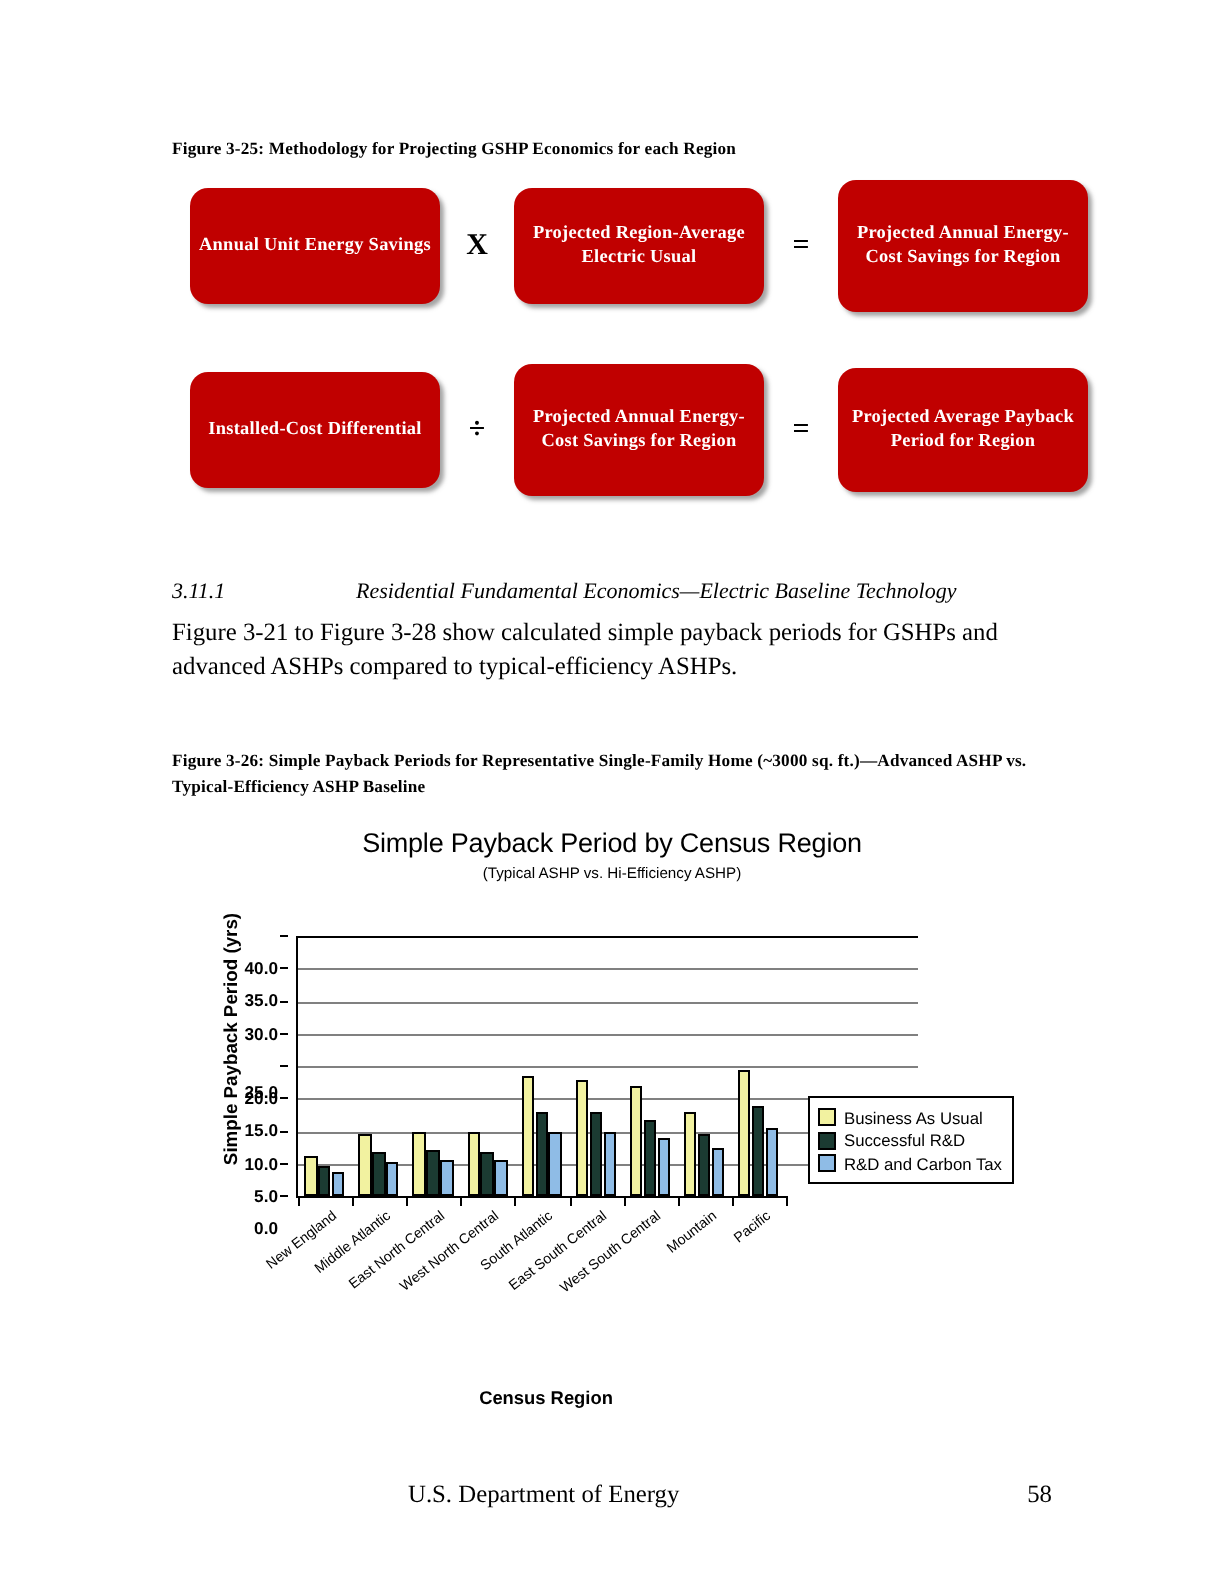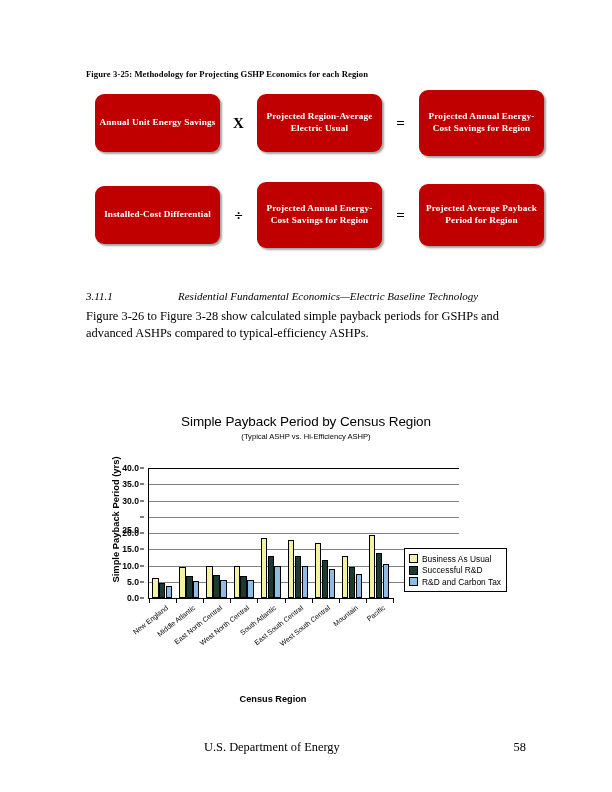--- a/index.html
+++ b/index.html
@@ -242,7 +242,7 @@
     <span>Residential Fundamental Economics—Electric Baseline Technology</span>
   </div>
 
-  <div class="body-p">Figure 3-26 to Figure 3-28 show calculated simple payback periods for GSHPs and advanced ASHPs compared to typical-efficiency ASHPs.</div>
+  <div class="body-p">Figure 3-21 to Figure 3-28 show calculated simple payback periods for GSHPs and advanced ASHPs compared to typical-efficiency ASHPs.</div>
 
 
   <div id="chart-figure">

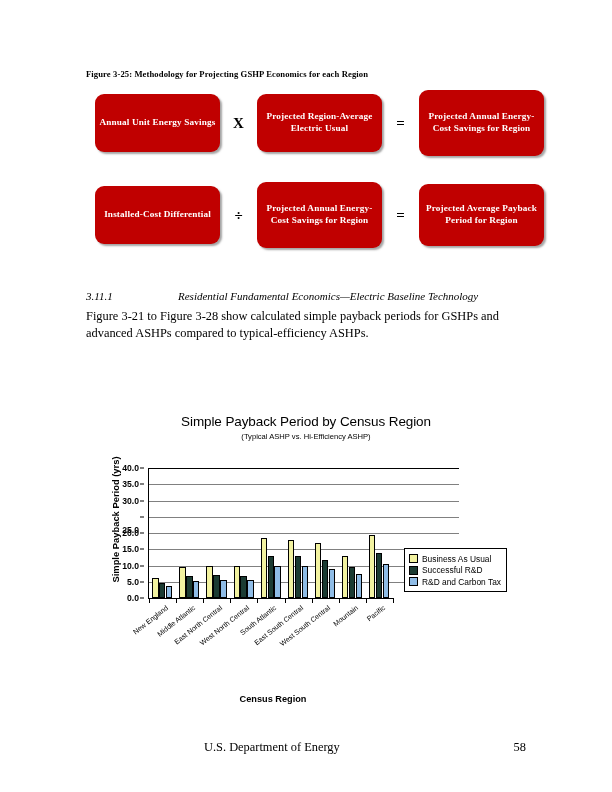--- a/index.html
+++ b/index.html
@@ -244,6 +244,7 @@
 
   <div class="body-p">Figure 3-21 to Figure 3-28 show calculated simple payback periods for GSHPs and advanced ASHPs compared to typical-efficiency ASHPs.</div>
 
+  <div class="fig-caption" id="cap-326">Figure 3-26: Simple Payback Periods for Representative Single-Family Home (~3000 sq. ft.)—Advanced ASHP vs. Typical-Efficiency ASHP Baseline</div>
 
   <div id="chart-figure">
     <div id="chart-title">Simple Payback Period by Census Region</div>

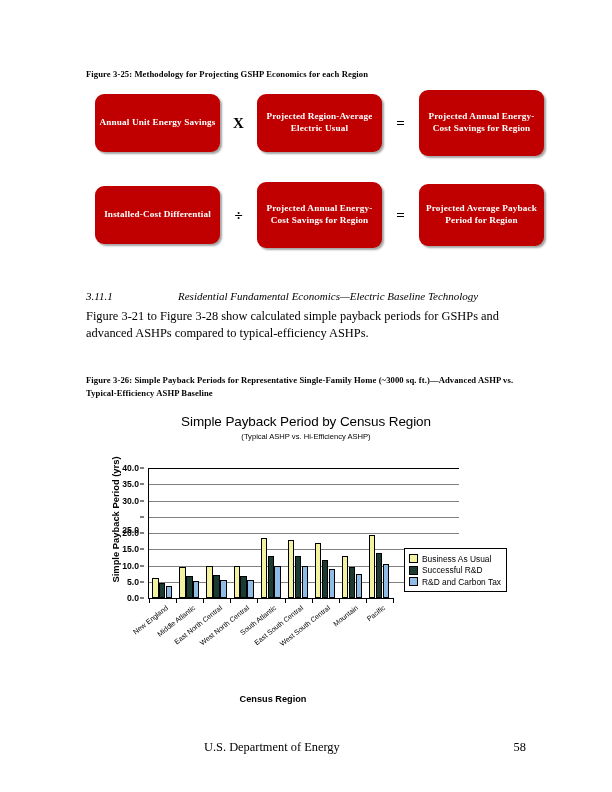--- a/index.html
+++ b/index.html
@@ -149,6 +149,7 @@
     font-weight:bold;
     text-align:left;
     white-space:nowrap;
+    margin-top:16px;
   }
   .ytick-mark {
     position:absolute;

